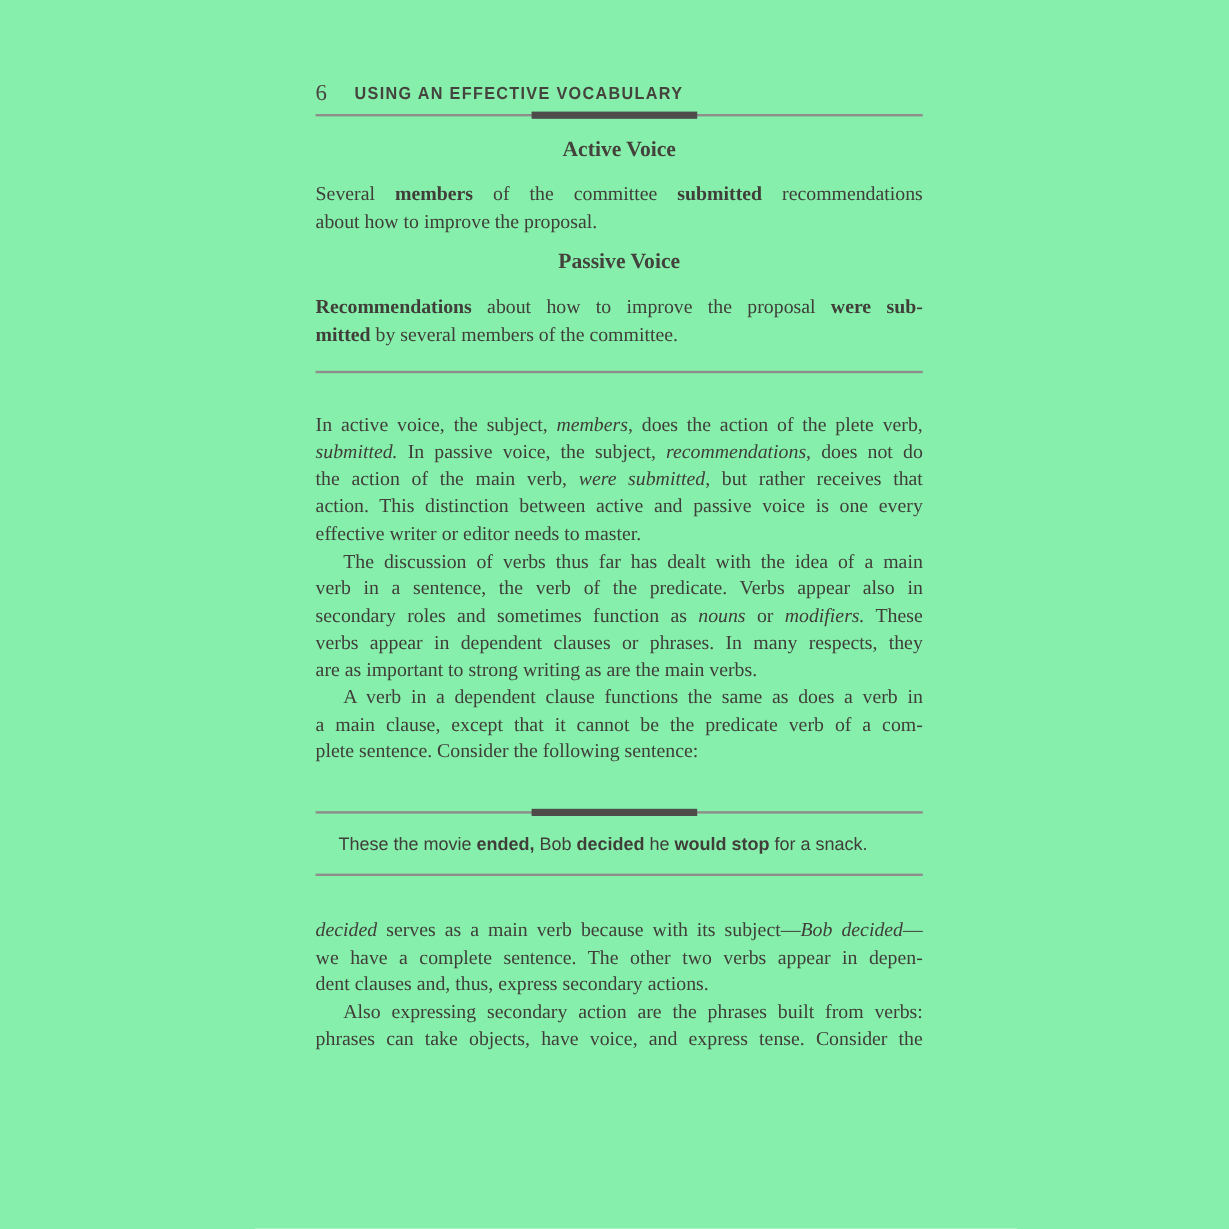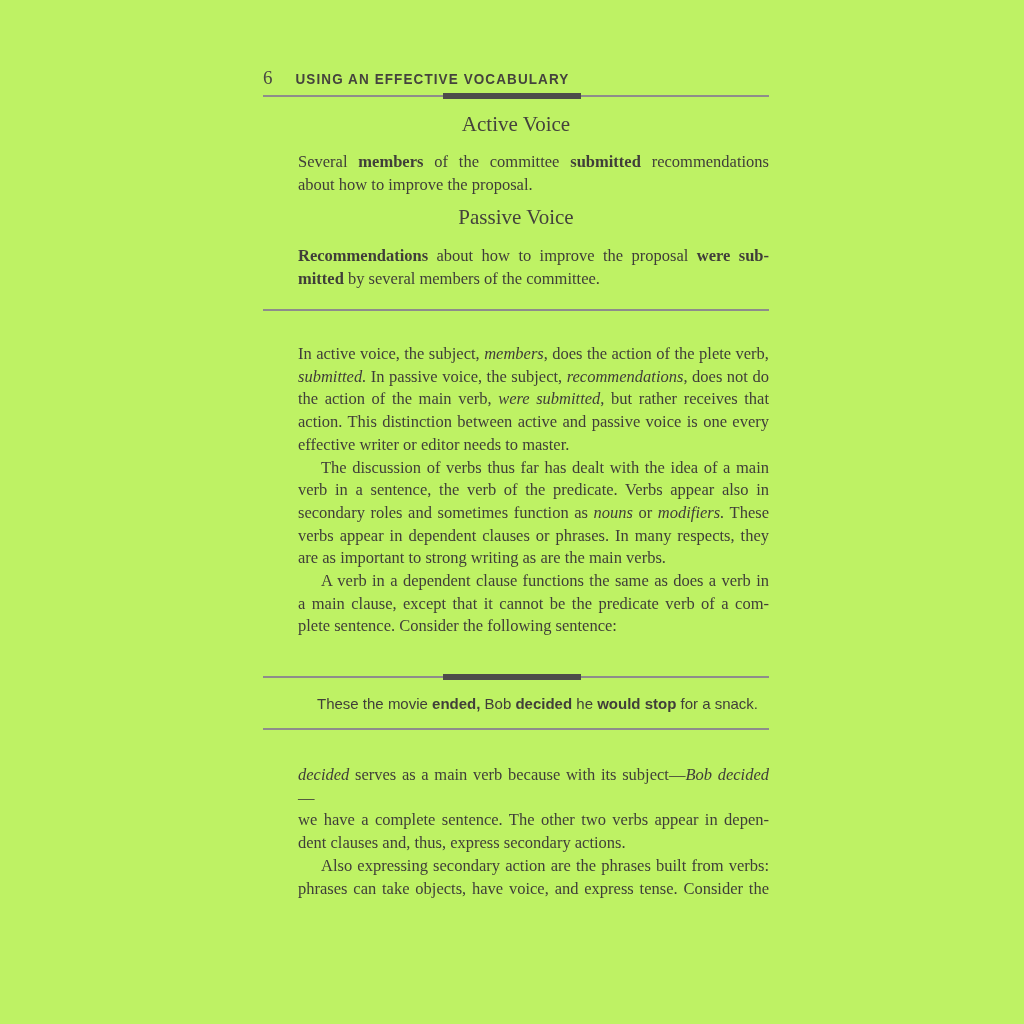--- a/index.html
+++ b/index.html
@@ -11,7 +11,7 @@
     overflow: hidden;
     position: relative;
   }
-  .canvas { position: absolute; inset: 0; background: #bef264; }
+  .canvas { position: absolute; inset: 0; background: #86efac; }
   .page {
     position: absolute; left: 263px; top: 0;
     width: 506px; height: 1024px;

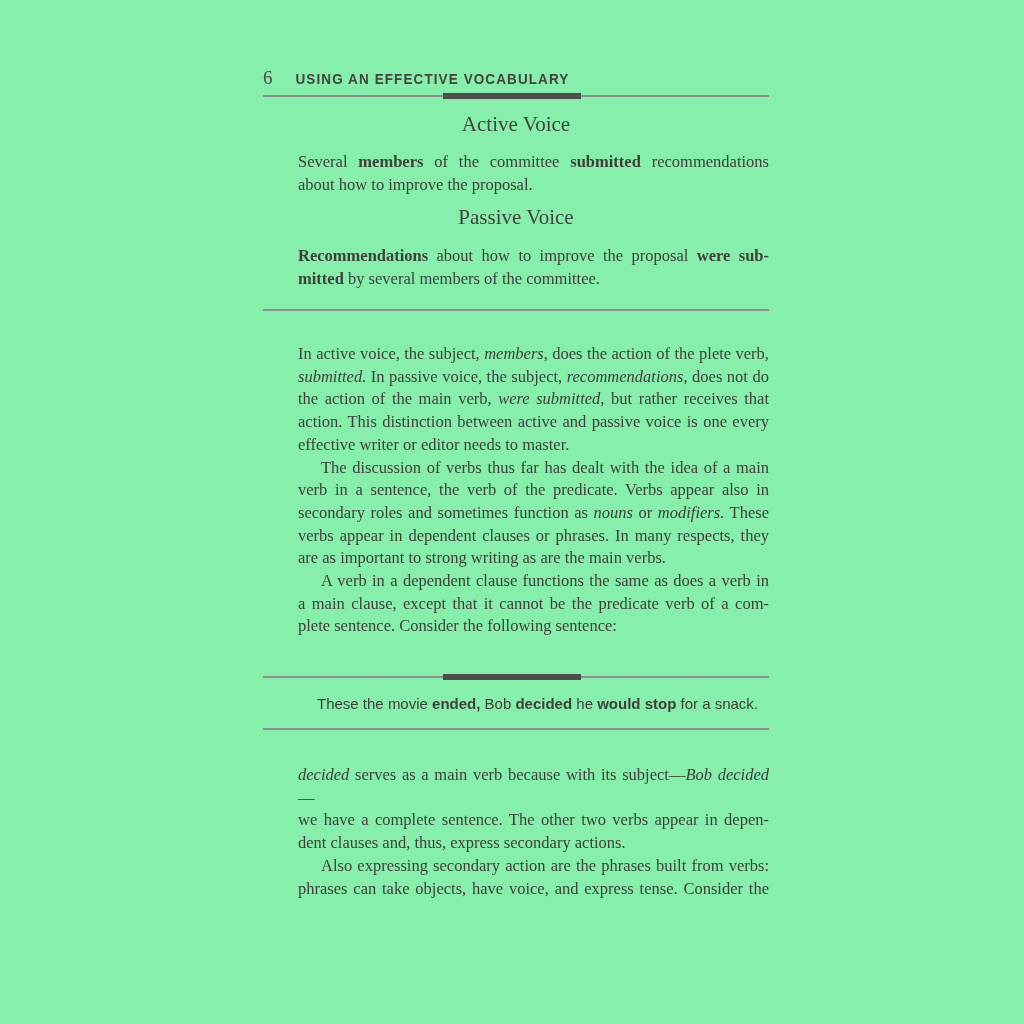--- a/index.html
+++ b/index.html
@@ -46,7 +46,7 @@
   .voice-heading {
     position: absolute; left: 0; right: 0; margin: 0;
     text-align: center;
-    font-size: 21px; font-weight: 400; color: #44423c;
+    font-size: 18px; font-weight: 700; color: #44423c;
     line-height: 24px;
   }
   

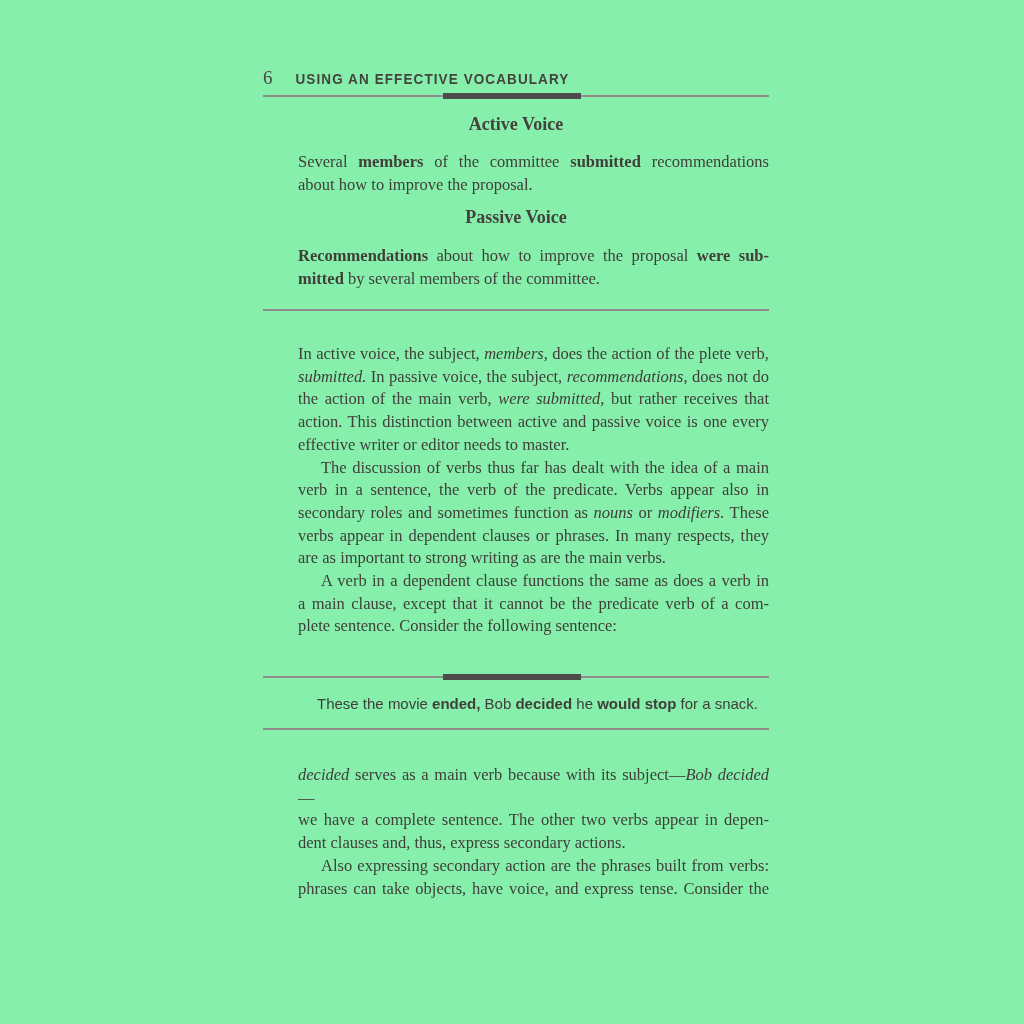--- a/index.html
+++ b/index.html
@@ -60,7 +60,7 @@
     font-size: 15px; line-height: 23px; color: #403e39;
   }
   .boxed { padding-left: 19px; }
-  .tline { text-align: justify; text-align-last: justify; margin-left: 35px; }
+  .tline { text-align: justify; text-align-last: justify; }
   .tline.last { text-align-last: left; }
   .tline.ind { text-indent: 23px; }
   .s-n { font-weight: normal; font-style: normal; }

